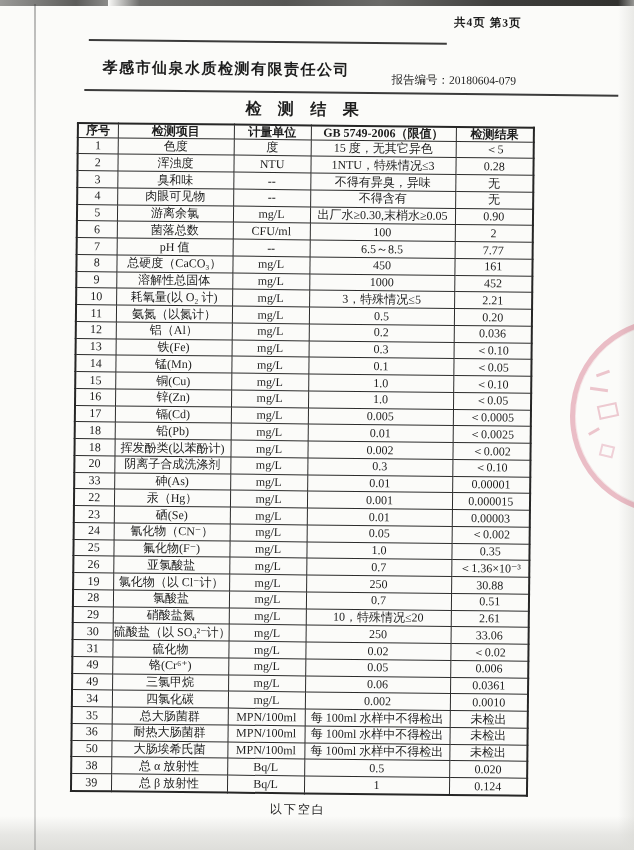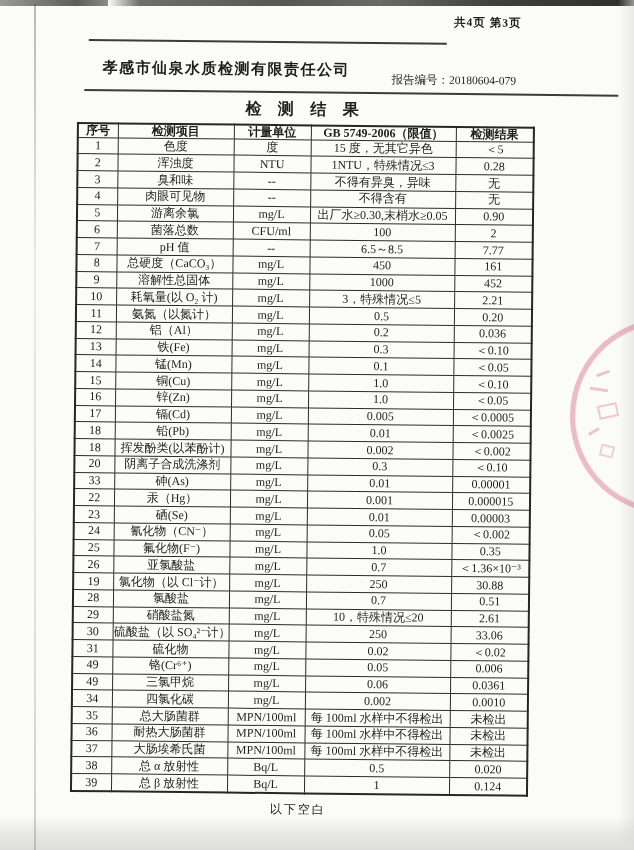--- a/index.html
+++ b/index.html
@@ -345,7 +345,7 @@
       <td>未检出</td>
     </tr>
         <tr>
-      <td>37</td>
+      <td>50</td>
       <td>大肠埃希氏菌</td>
       <td>MPN/100ml</td>
       <td class="xs">每 100ml 水样中不得检出</td>

